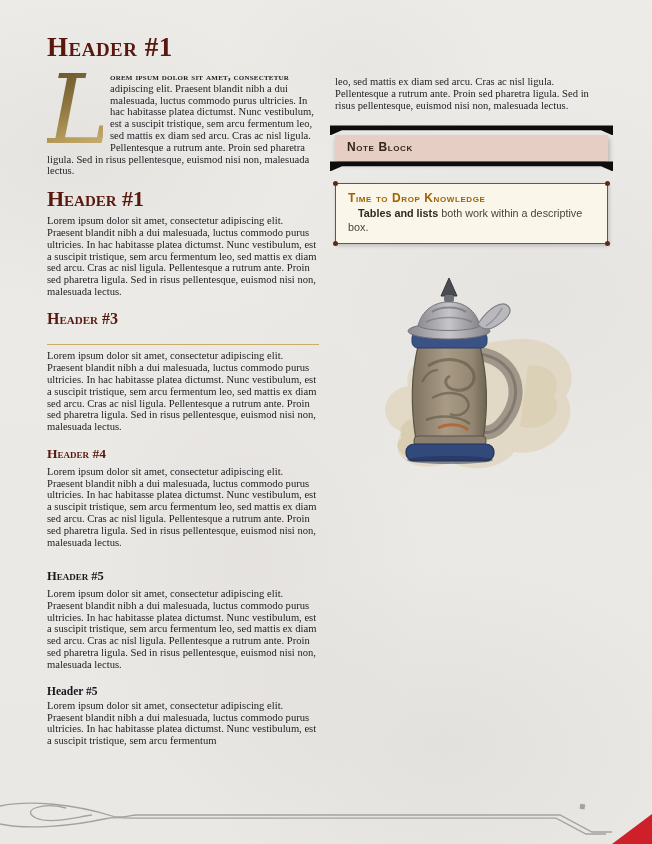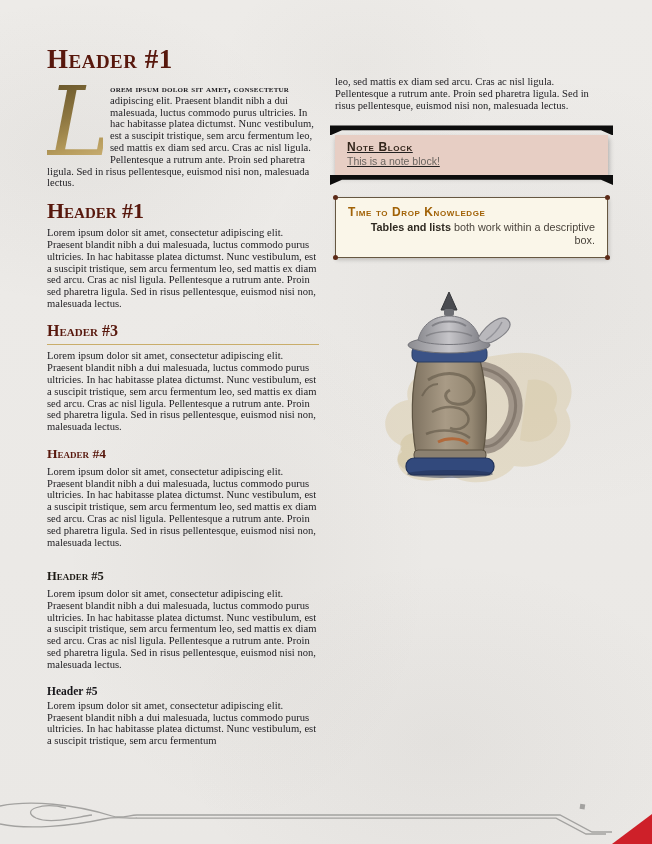--- a/index.html
+++ b/index.html
@@ -17,7 +17,7 @@
     color:#232222;
   }
   .col{position:absolute;top:0;}
-  .col-left{left:47px;width:272px;top:46px;}
+  .col-left{left:47px;width:272px;top:34px;}
   .col-right{left:335px;width:273px;top:76px;}
   p.body{
     margin:0;font-size:10.6px;line-height:11.8px;text-align:left;color:#232226;

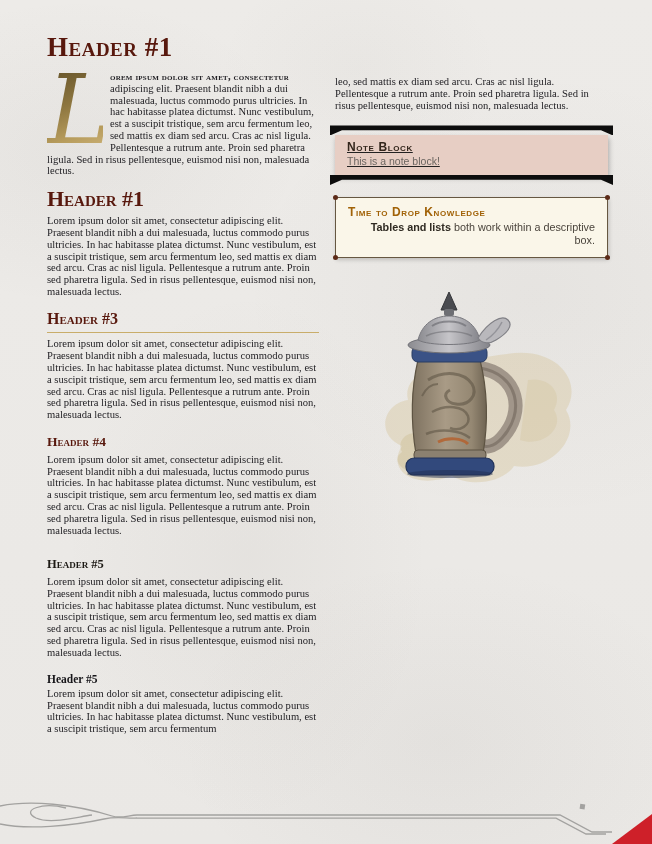--- a/index.html
+++ b/index.html
@@ -43,7 +43,7 @@
   .note-block{position:relative;margin-top:14px;}
   .nb-bar{height:10px;background:#0d0d0d;margin:0 -5px;
     clip-path:polygon(0 0,100% 0,100% 100%,calc(100% - 12px) 48%,12px 48%,0 100%);}
-  .nb-inner{background:#E7CEC4;padding:5px 12px 7px;box-shadow:1px 3px 5px rgba(0,0,0,0.28);text-decoration:underline;}
+  .nb-inner{background:#E7CEC4;padding:5px 12px 7px;box-shadow:1px 3px 5px rgba(0,0,0,0.28);}
   .nb-title{font-family:"Liberation Sans","DejaVu Sans",sans-serif;font-variant:small-caps;
     font-weight:bold;font-size:12px;letter-spacing:.6px;color:#33261c;line-height:14px;}
   .nb-body{font-family:"Liberation Sans","DejaVu Sans",sans-serif;font-size:10.5px;color:#6b6560;line-height:12.5px;margin-top:1px;}

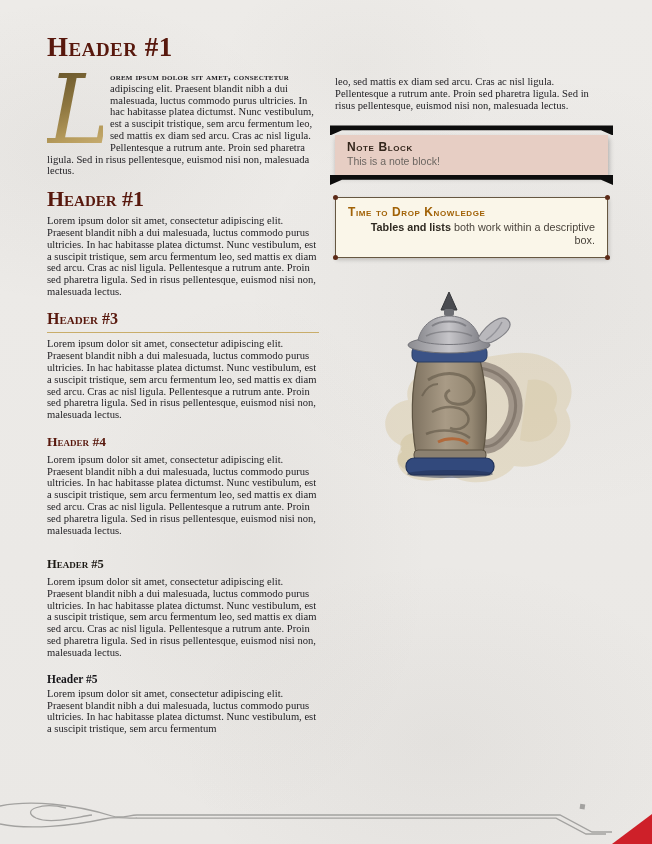--- a/index.html
+++ b/index.html
@@ -97,7 +97,6 @@
       <div class="nb-bar"></div>
       <div class="nb-inner">
         <div class="nb-title">Note Block</div>
-        <div class="nb-body">This is a note block!</div>
       </div>
       <div class="nb-bar"></div>
     </div>

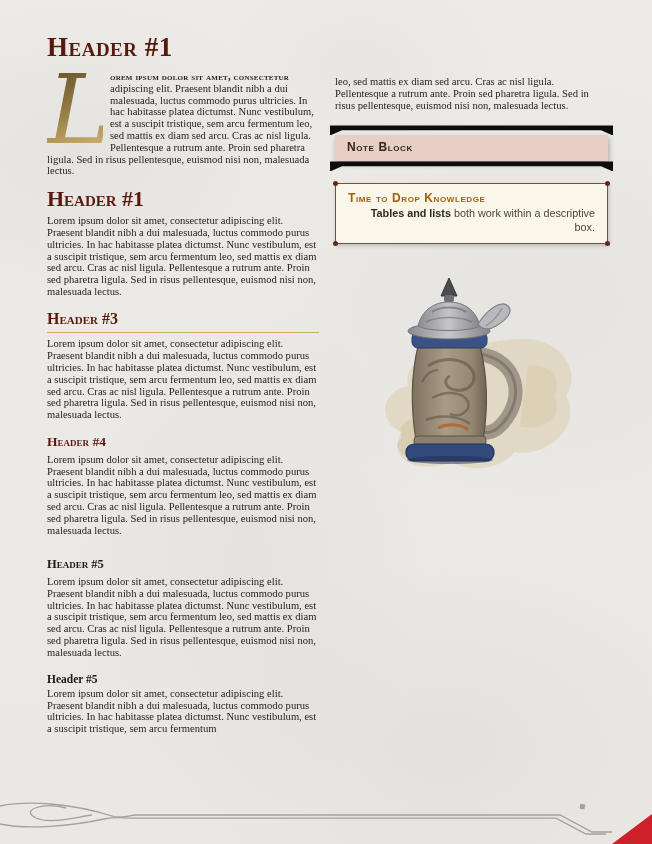--- a/index.html
+++ b/index.html
@@ -57,7 +57,7 @@
     font-weight:bold;font-size:12px;letter-spacing:.6px;color:#a16207;line-height:15px;}
   .desc-body{font-family:"Liberation Sans","DejaVu Sans",sans-serif;font-size:10.8px;
     color:#4a443c;line-height:13.5px;margin:2px 0 0;}
-  .desc-body.indent{text-indent:10px;margin-top:1px;text-align:right;}
+  .desc-body.indent{text-indent:10px;margin-top:1px;}
   .desc-body b{color:#2f2a22;}
   
   .stein-wrap{width:240px;margin:26px auto 0;}

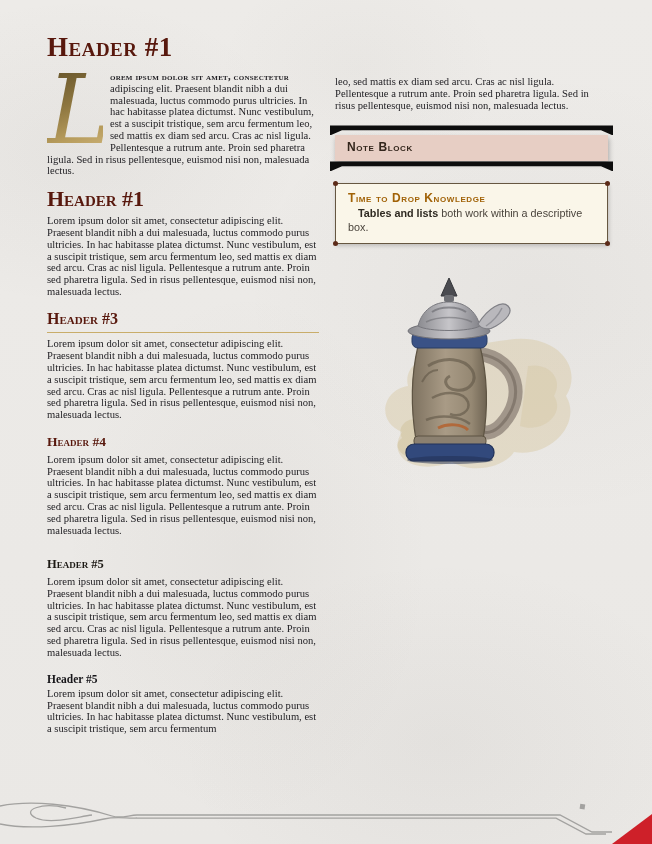--- a/index.html
+++ b/index.html
@@ -28,7 +28,7 @@
   }
   h1.hb{font-size:27px;line-height:1;letter-spacing:.5px;margin-bottom:10px;}
   h2.hb{font-size:22px;line-height:1;margin-top:11px;margin-bottom:5px;}
-  h3.hb{font-size:16px;line-height:1.1;margin-top:12px;margin-bottom:5px;border-bottom:1.6px solid #C9AD6A;padding-bottom:5px;}
+  h3.hb{font-size:16px;line-height:1.1;margin-top:12px;margin-bottom:5px;border-bottom:1.6px solid #C9AD6A;padding-bottom:17px;}
   h4.hb{font-size:13.5px;line-height:1.1;margin-top:14px;margin-bottom:4px;}
   h5.hb{font-size:12.5px;line-height:1.1;margin-top:22px;margin-bottom:4px;color:#1d1a15;}
   .h6b{font-size:11.5px;font-weight:bold;color:#17161a;margin-top:14px;margin-bottom:2px;line-height:1.15;}

